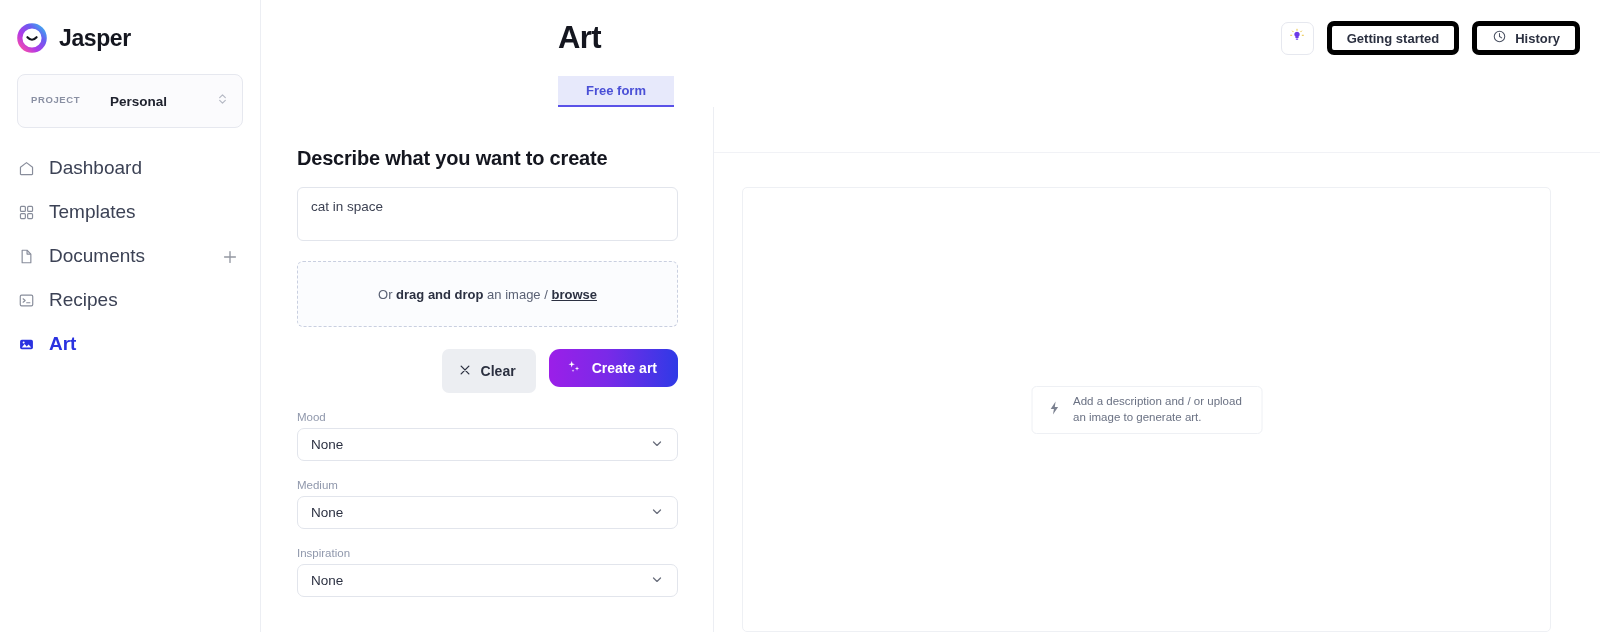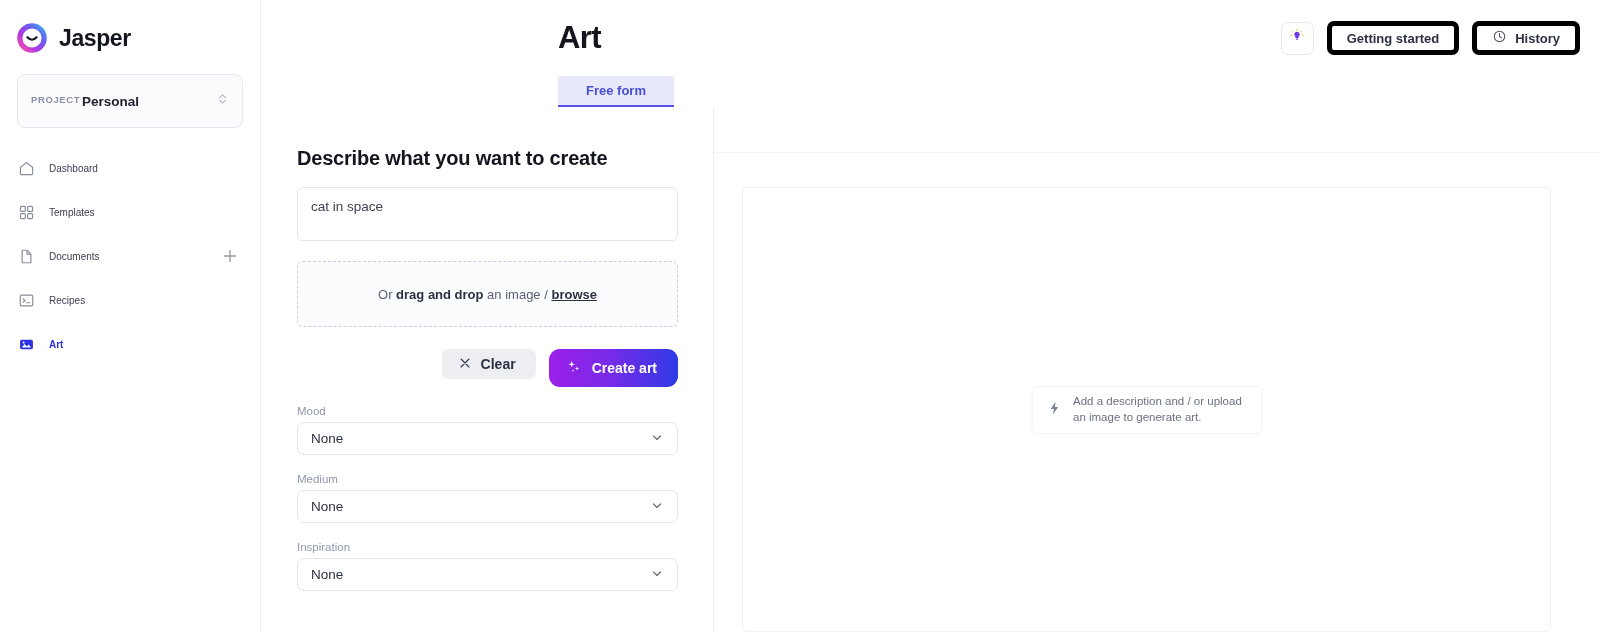--- a/index.html
+++ b/index.html
@@ -36,7 +36,7 @@
   }
   .project-texts { display: flex; flex-direction: row; gap: 2px; }
   .project-label { font-size: 9.5px; letter-spacing: 0.6px; color: #8a90a3; font-weight: 600; }
-  .project-value { font-size: 13.5px; font-weight: bold; color: #20232f; }
+  .project-value { font-size: 13.5px; font-weight: bold; color: #20232f; margin-left: 28px; }
   .project-chevrons { position: absolute; right: 12px; top: 50%; transform: translateY(-50%); opacity: .55; }
 
   .nav { margin-top: 18px; }

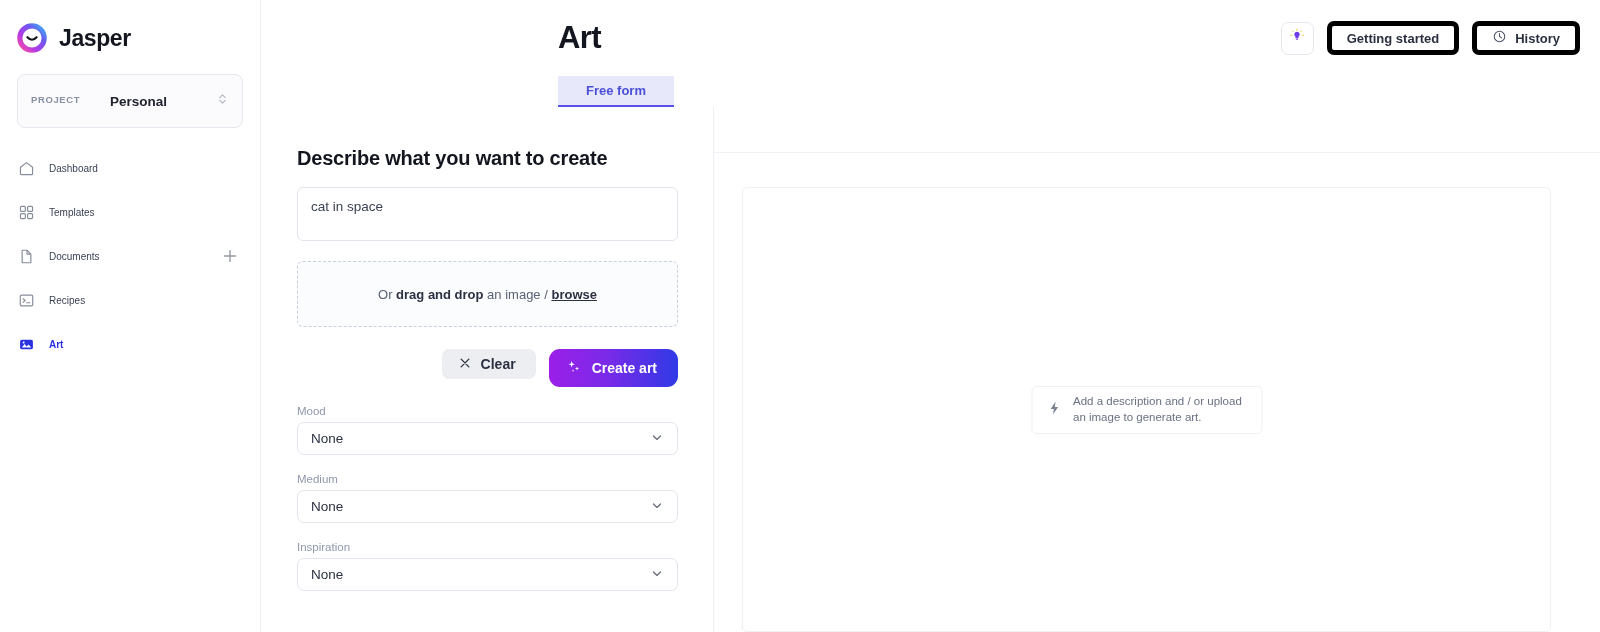--- a/index.html
+++ b/index.html
@@ -46,7 +46,7 @@
     padding: 0 16px 0 17px;
     gap: 14px;
     color: #3c4255;
-    font-size: 10px;
+    font-size: 19px;
     cursor: pointer;
     position: relative;
   }

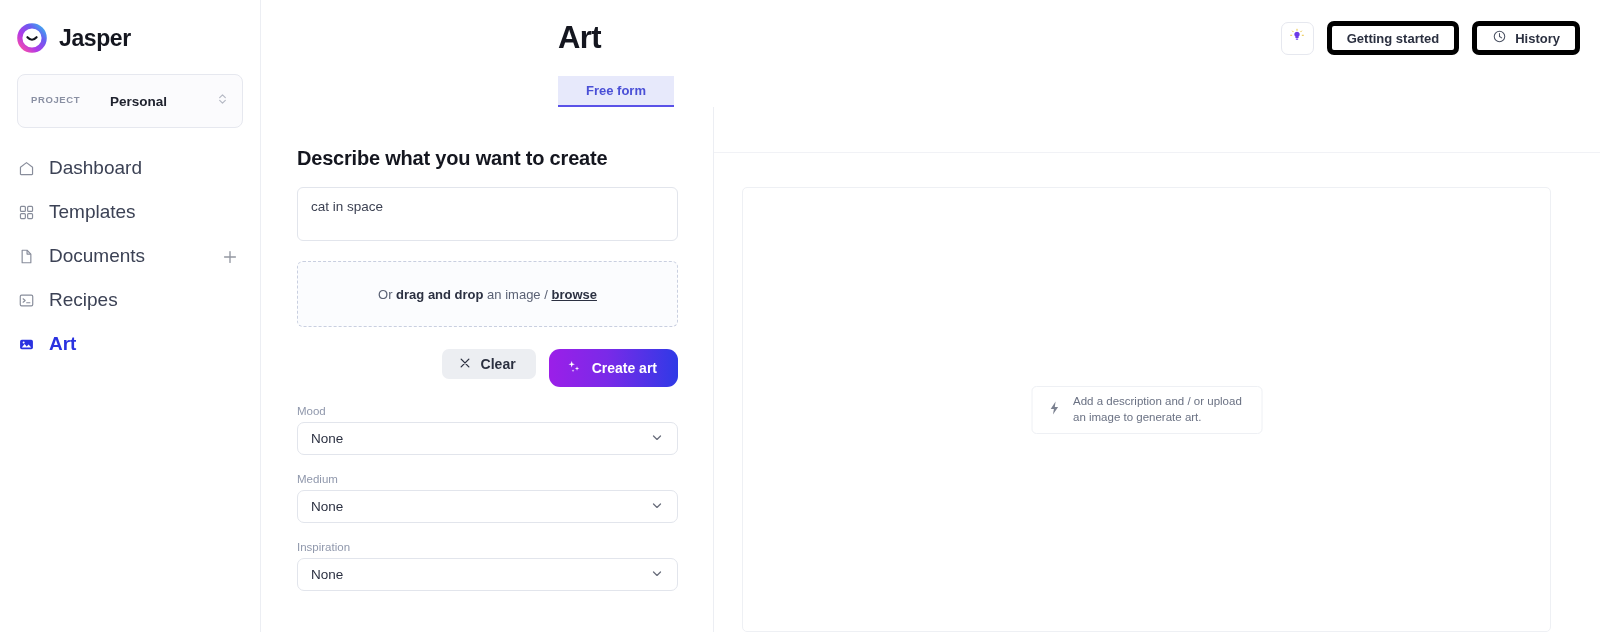--- a/index.html
+++ b/index.html
@@ -133,7 +133,7 @@
 
   .btn-row { margin-top: 22px; width: 381px; display: flex; justify-content: flex-end; gap: 13px; }
   .btn-clear {
-    height: 30px; padding: 0 20px 0 16px;
+    height: 44px; padding: 0 20px 0 16px;
     border-radius: 7px; border: none;
     background: #eceef2; color: #2b3040;
     font-size: 14px; font-weight: bold;

